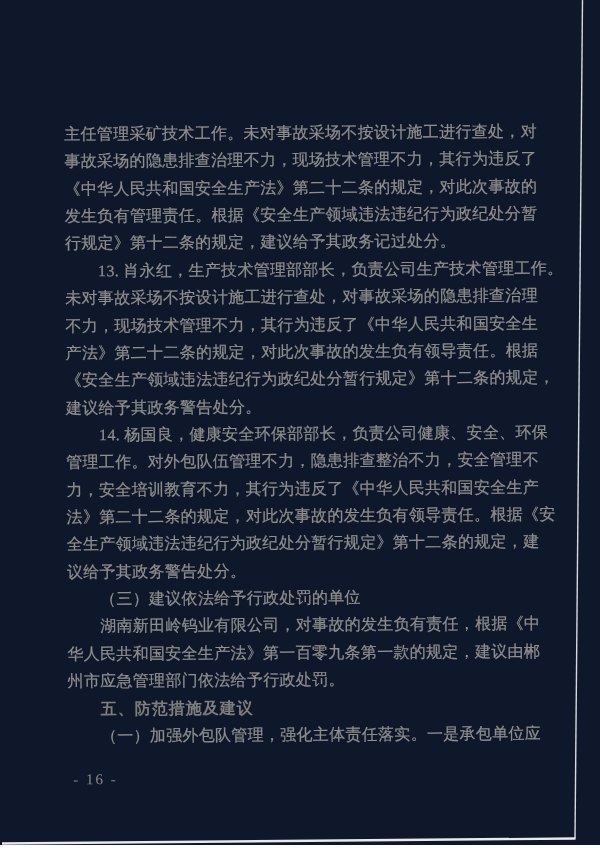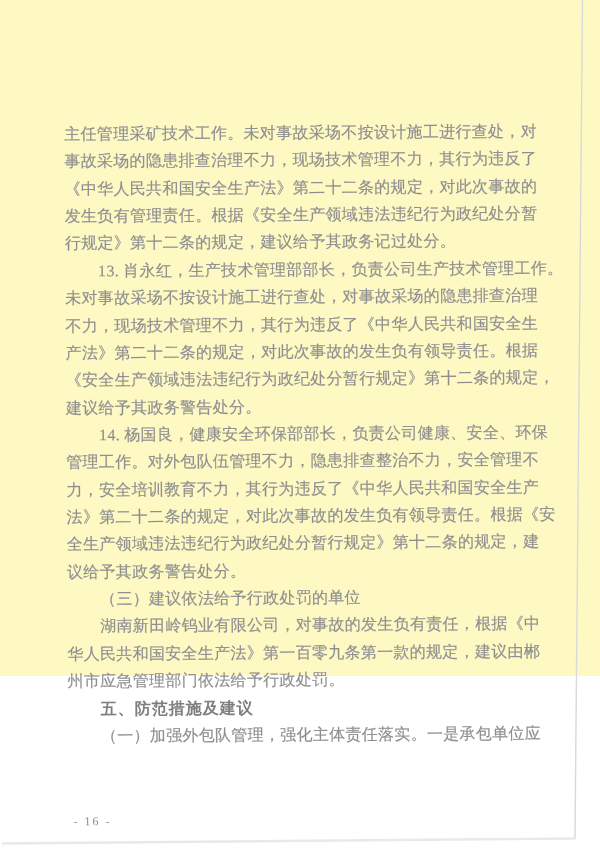--- a/index.html
+++ b/index.html
@@ -14,8 +14,8 @@
   .scan-page {
     position: relative;
     width: 600px;
-    height: 676px;
-    background: #fef9c3;
+    height: 845px;
+    background: #0f172a;
   }
   .edges-svg {
     position: absolute;

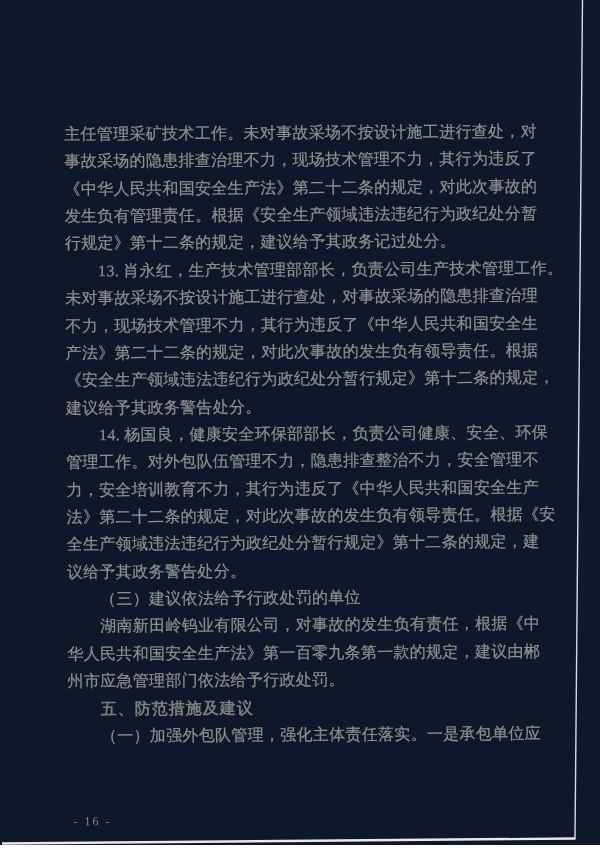--- a/index.html
+++ b/index.html
@@ -60,12 +60,11 @@
     position: absolute;
     left: 71px;
     top: 769px;
-    font-size: 12px;
+    font-size: 15px;
     line-height: 19px;
     color: #8a8a8a;
     letter-spacing: 2px;
     font-family: "Liberation Serif", "DejaVu Serif", serif;
-    margin-top: 42px;
   }
 </style>
 </head>

